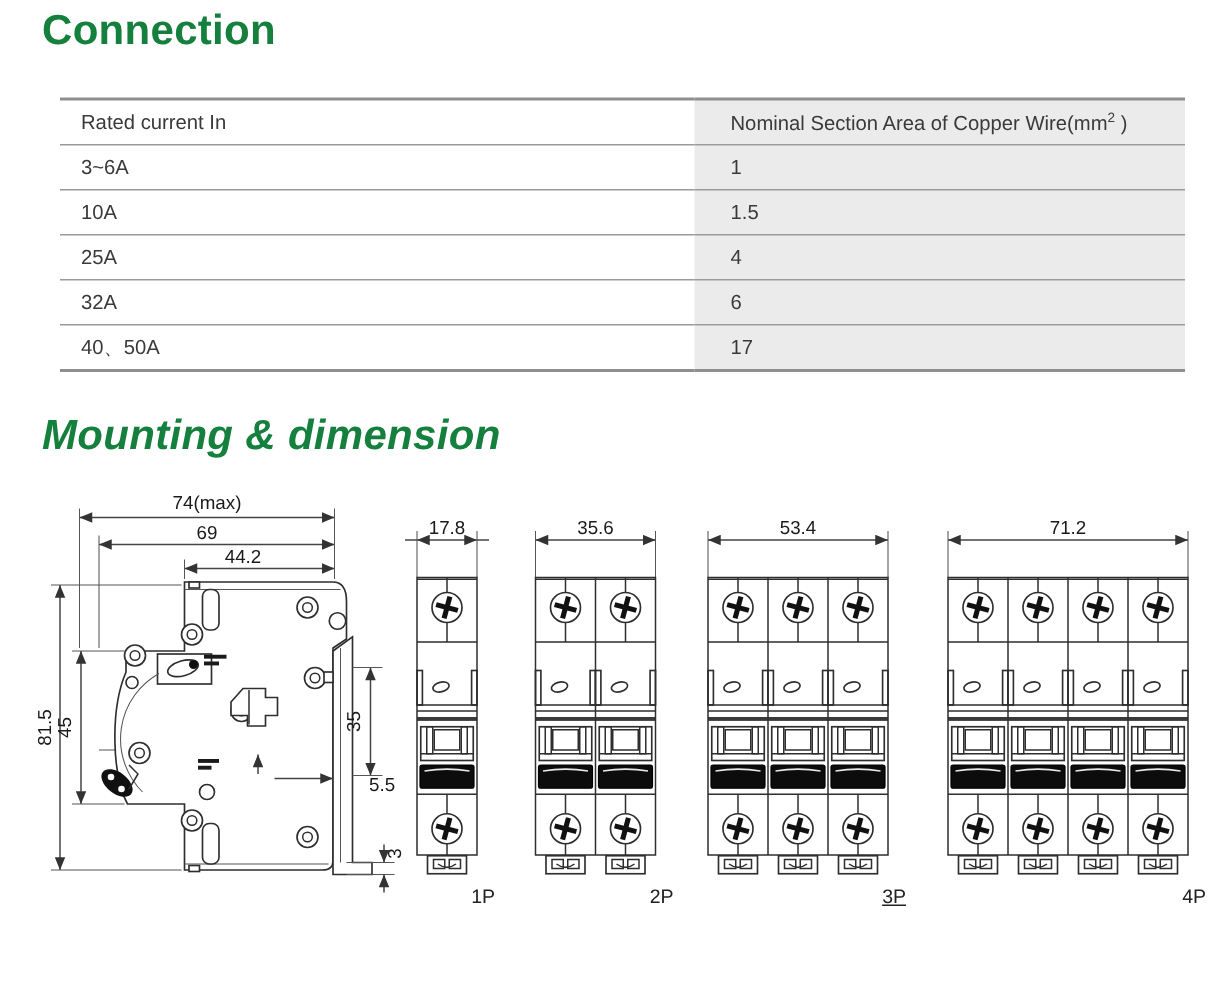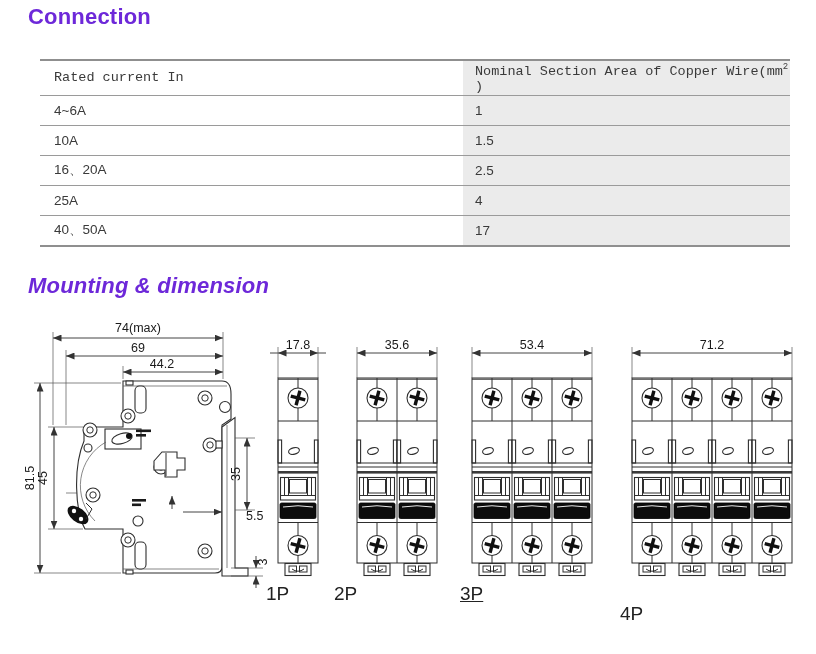--- a/index.html
+++ b/index.html
@@ -4,7 +4,7 @@
 <style>
   html,body{margin:0;padding:0;background:#fff;}
   body{width:816px;height:654px;font-family:"Liberation Sans",sans-serif;color:#3a3a3a;overflow:hidden;}
-  .h-red{color:#6d28d9;font-size:22px;font-weight:bold;letter-spacing:.2px;}
+  .h-red{color:#15803d;font-size:28px;font-weight:bold;letter-spacing:.2px;}
   #h1{margin:4px 0 0 28px;}
   #h2{margin:26px 0 0 28px;font-style:italic;}
   

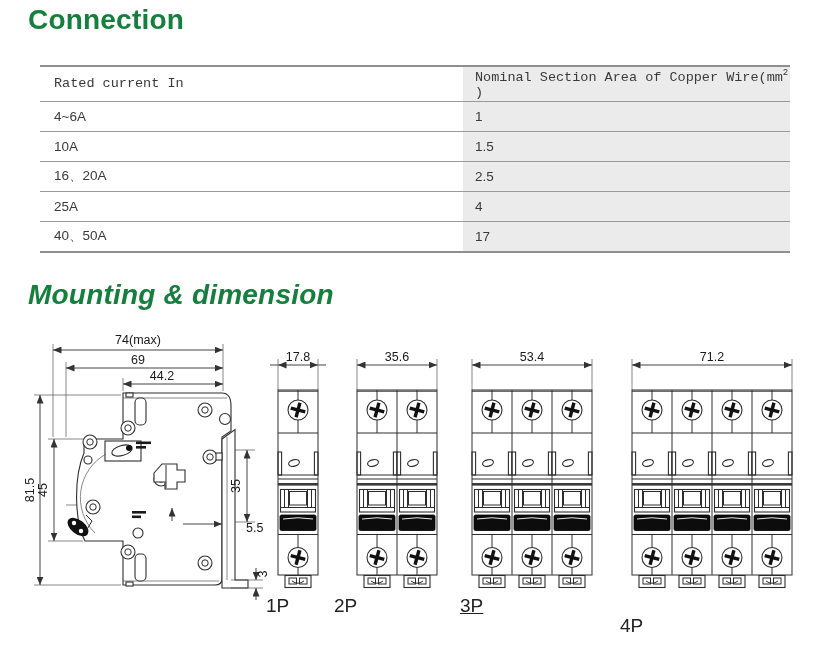--- a/index.html
+++ b/index.html
@@ -13,7 +13,7 @@
   .tbl tr:last-child td{border-bottom:none;}
   .c1{width:408px;padding-left:14px;background:#fff;}
   .c2{padding-left:12px;background:#ebebeb;}
-  .tbl .hdr td{font-size:13.5px;font-family:Liberation Mono, monospace;}
+  .tbl .hdr td{font-size:13.5px;}
   sup{font-size:9px;}
   
   .strip{position:relative;margin-top:16px;width:816px;height:302px;}

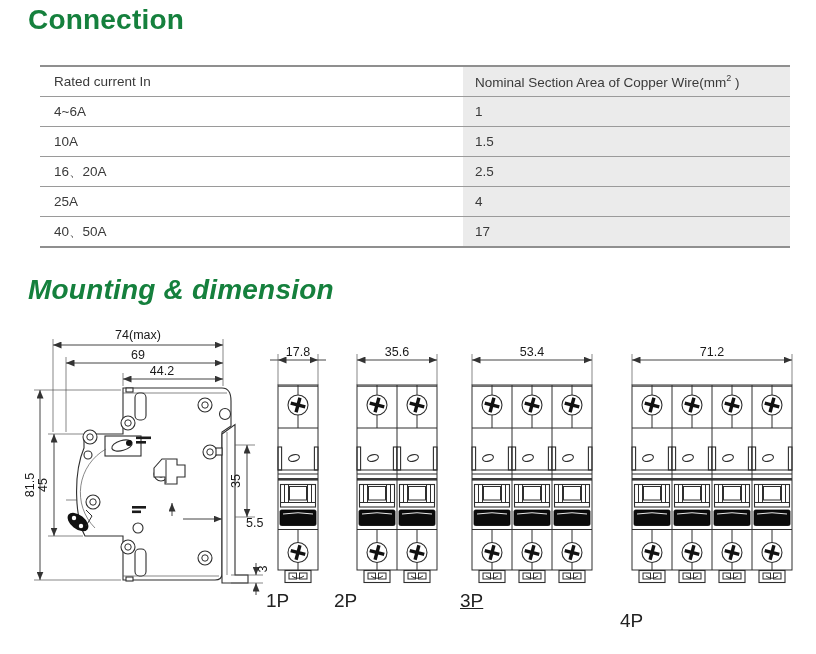--- a/index.html
+++ b/index.html
@@ -12,7 +12,7 @@
   .tbl td{height:27px;border-bottom:1.5px solid #9a9a9a;vertical-align:middle;}
   .tbl tr:last-child td{border-bottom:none;}
   .c1{width:408px;padding-left:14px;background:#fff;}
-  .c2{padding-left:12px;background:#ebebeb;}
+  .c2{padding-left:24px;background:#ebebeb;}
   .tbl .hdr td{font-size:13.5px;}
   sup{font-size:9px;}
   

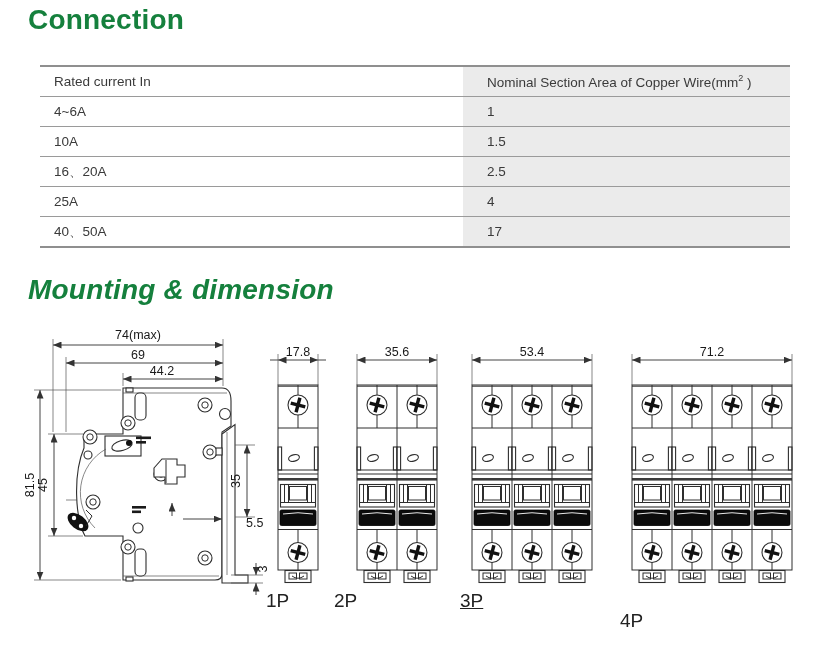--- a/index.html
+++ b/index.html
@@ -95,7 +95,7 @@
     <td class="c2"><span>Nominal Section Area of Copper Wire(mm</span><sup>2</sup><span> )</span></td>
   </tr>
   <tr>
-        <td class="c1">4~6A</td>
+        <td class="c1">3~6A</td>
         <td class="c2">1</td>
       </tr>
   <tr>

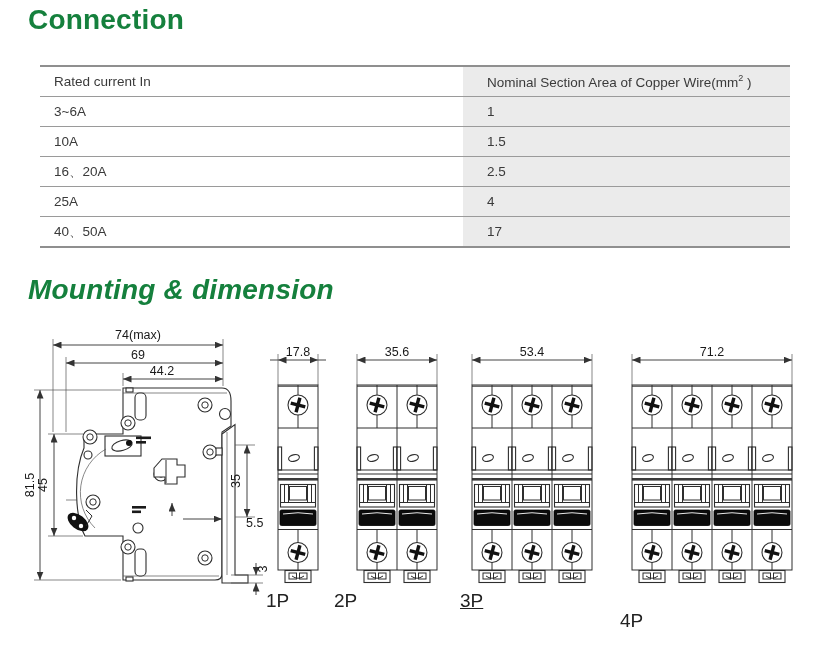--- a/index.html
+++ b/index.html
@@ -103,10 +103,6 @@
         <td class="c2">1.5</td>
       </tr>
   <tr>
-        <td class="c1">16、20A</td>
-        <td class="c2">2.5</td>
-      </tr>
-  <tr>
         <td class="c1">25A</td>
         <td class="c2">4</td>
       </tr>

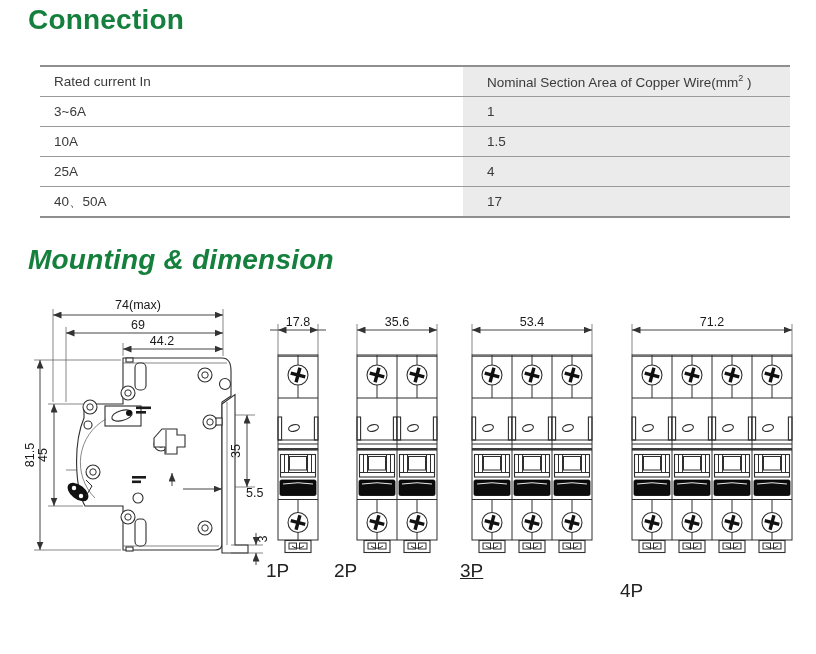--- a/index.html
+++ b/index.html
@@ -107,6 +107,10 @@
         <td class="c2">4</td>
       </tr>
   <tr>
+        <td class="c1">32A</td>
+        <td class="c2">6</td>
+      </tr>
+  <tr>
         <td class="c1">40、50A</td>
         <td class="c2">17</td>
       </tr>

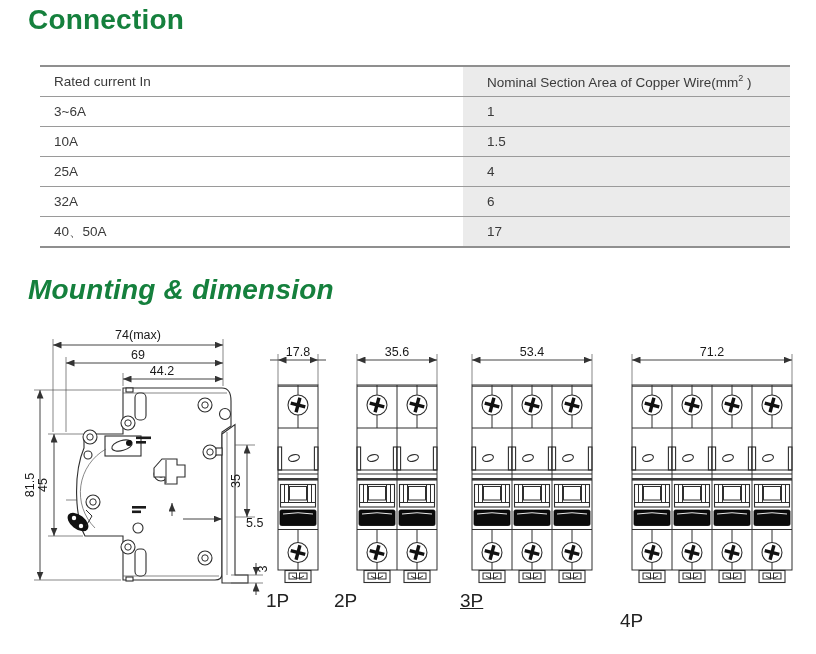--- a/index.html
+++ b/index.html
@@ -18,7 +18,7 @@
   
   .strip{position:relative;margin-top:16px;width:816px;height:302px;}
   .abs{position:absolute;}
-  .fv-label{position:absolute;top:268px;text-align:left;font-size:19px;color:#222;}
+  .fv-label{position:absolute;top:268px;text-align:right;font-size:13px;color:#222;}
   svg{overflow:visible;}
   .s{stroke:#2e2e2e;stroke-width:1;fill:none;}
   .sw{stroke:#2e2e2e;stroke-width:1.1;fill:#fff;}

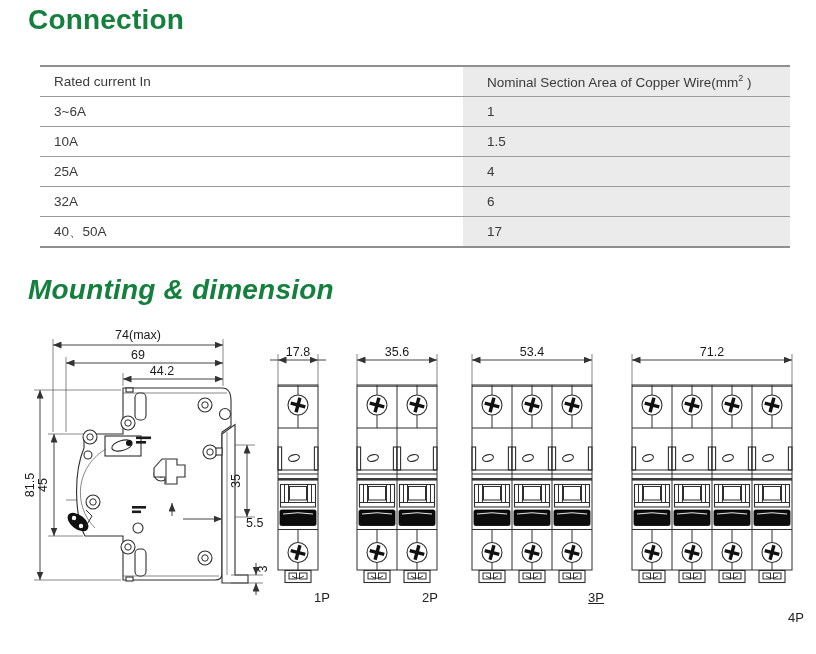--- a/index.html
+++ b/index.html
@@ -247,7 +247,7 @@
         <use href="#clip" x="40" y="185"></use>
     </g>
   </svg>
-  <div class="fv-label" style="left:334px;width:104px;">2P</div>
+  <div class="fv-label" style="left:345px;width:104px;">2P</div>
 
   <svg class="abs" style="left:460px;top:24px;" width="144" height="240" viewBox="0 0 144 240">
     <text class="dtx" x="72" y="10" text-anchor="middle">53.4</text>

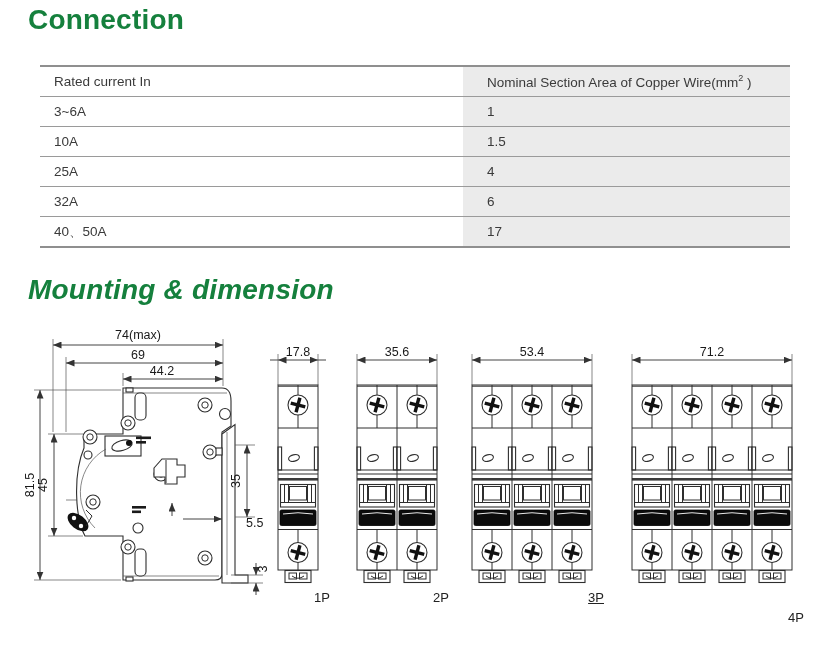--- a/index.html
+++ b/index.html
@@ -290,7 +290,7 @@
         <use href="#clip" x="120" y="185"></use>
     </g>
   </svg>
-  <div class="fv-label" style="left:620px;width:184px;margin-top:20px;">4P</div>
+  <div class="fv-label" style="left:620px;width:184px;">4P</div>
 
 </div>
 

